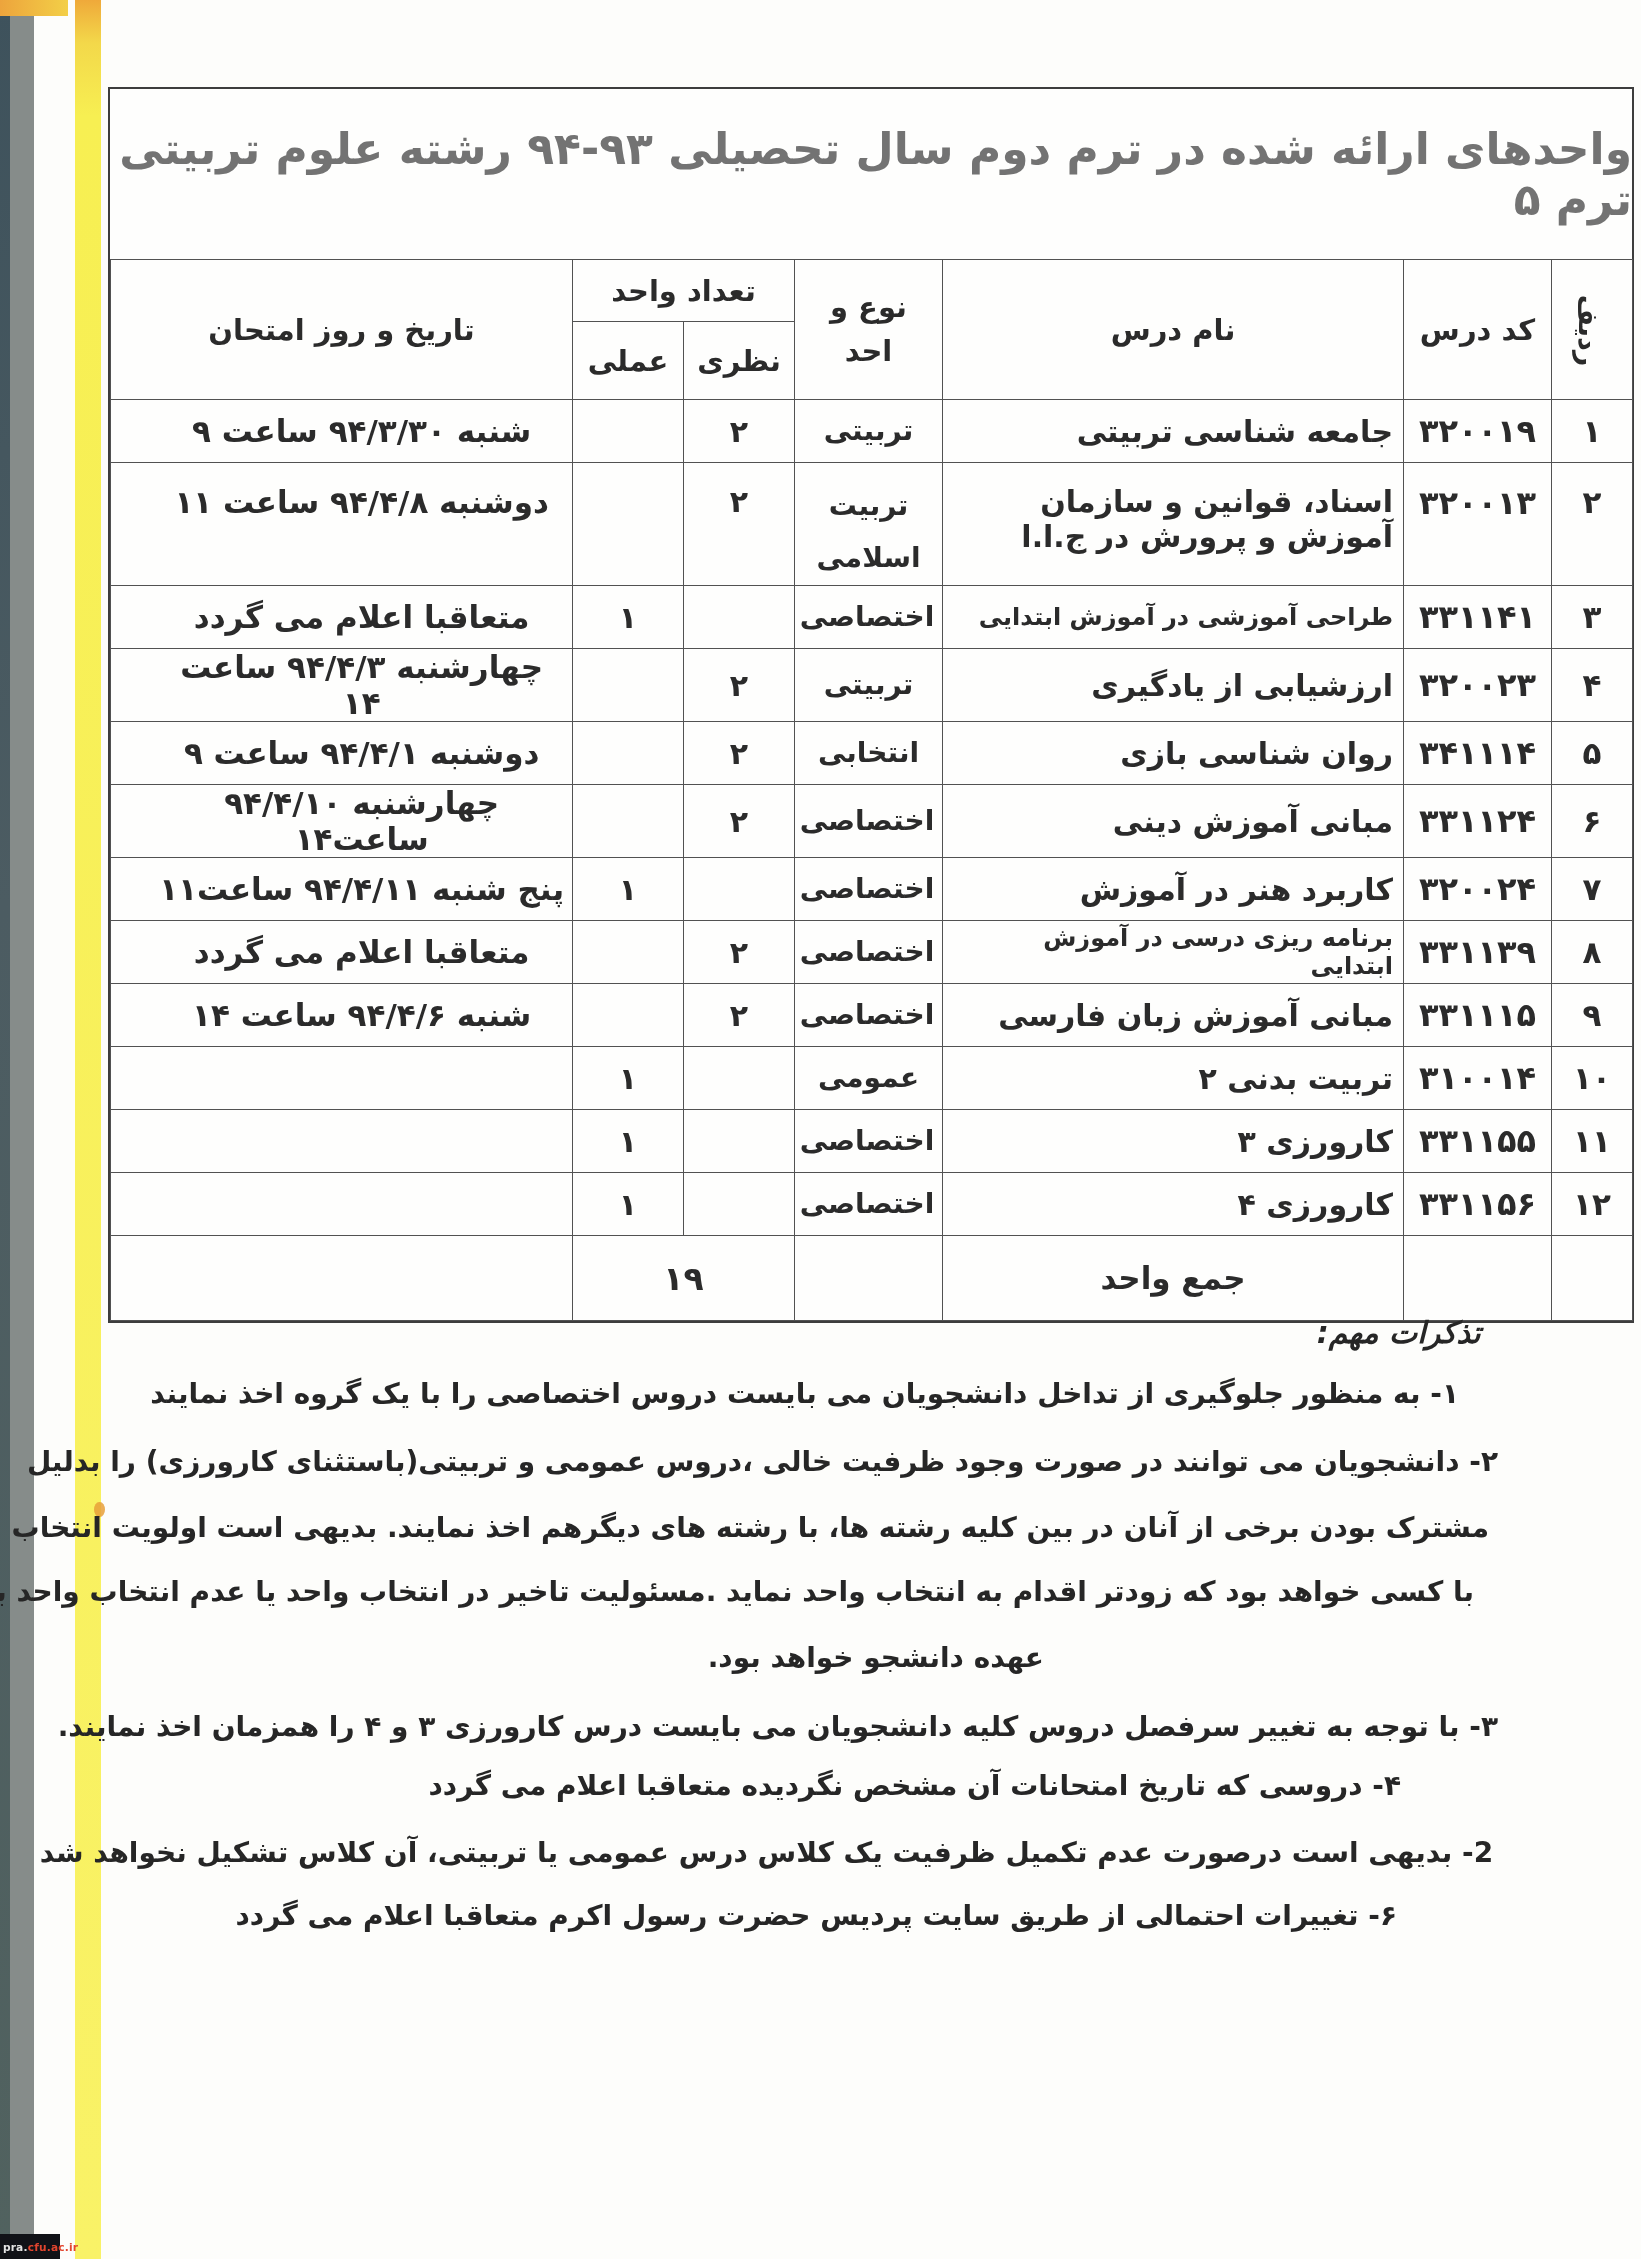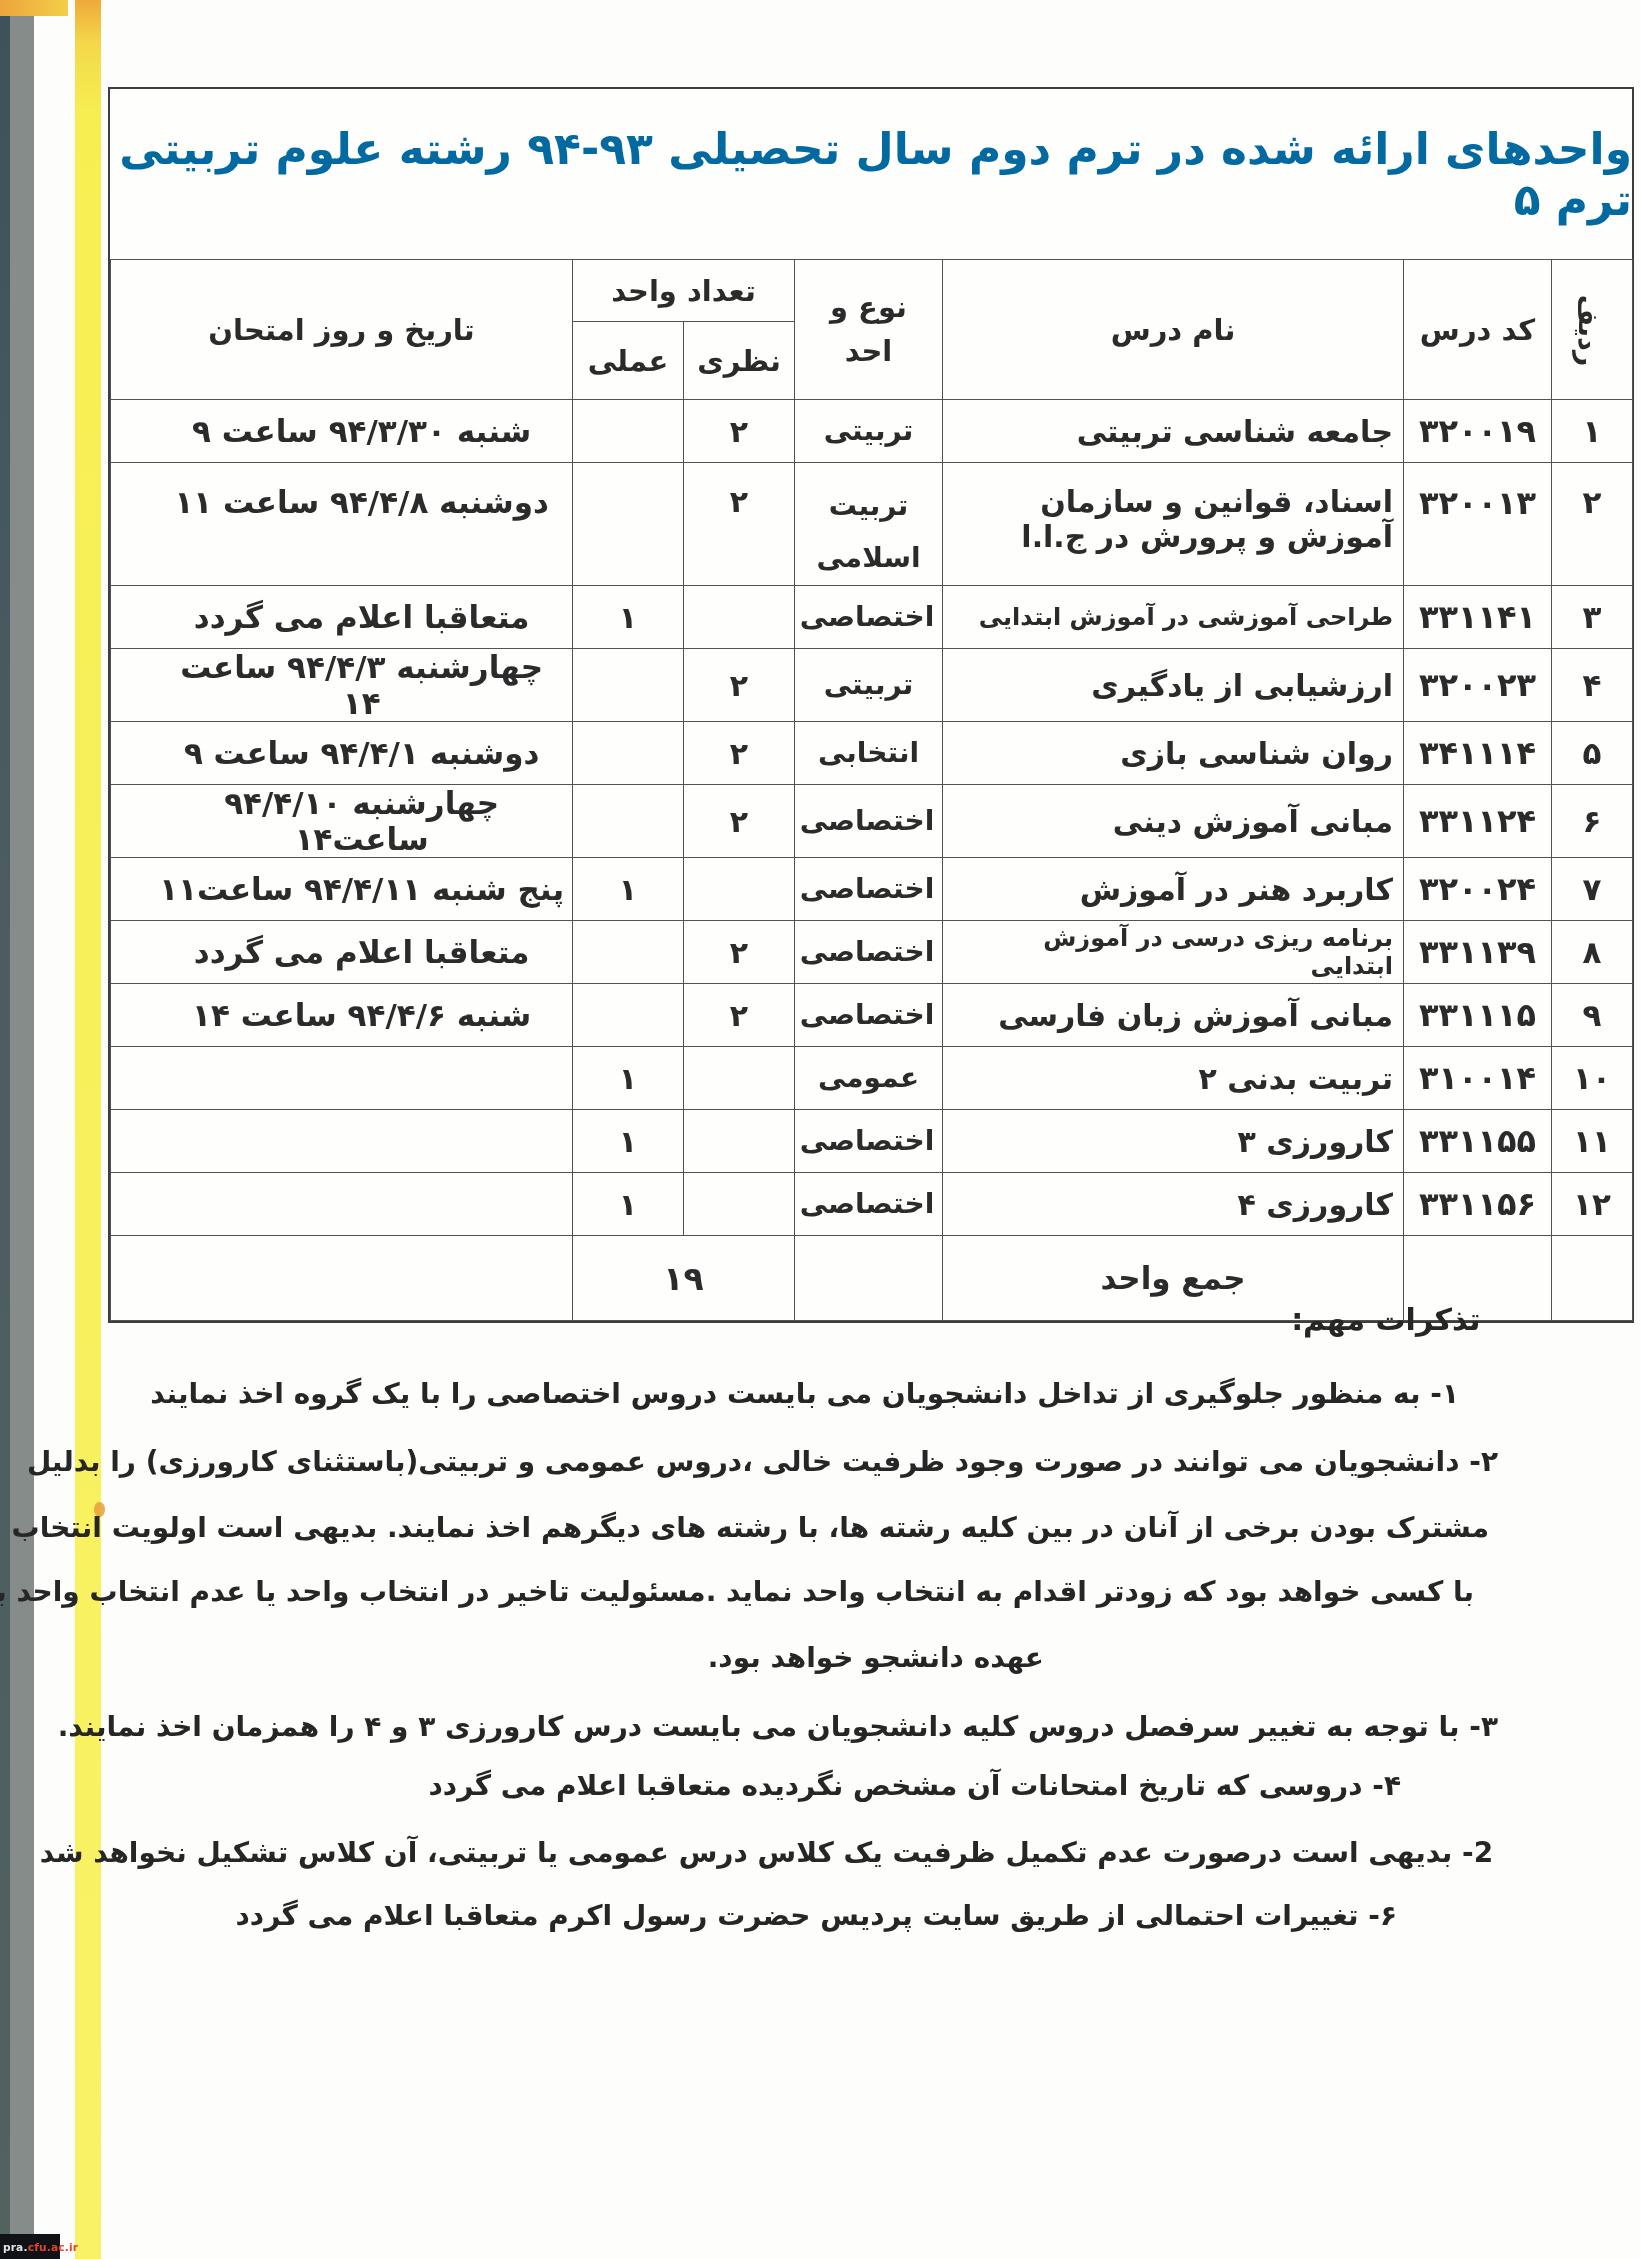--- a/index.html
+++ b/index.html
@@ -26,7 +26,7 @@
   
   .doc-box{position:absolute;left:108px;top:87px;width:1526px;border:2.9px solid #3d3d3d;background:#fefefd;box-sizing:border-box;}
   .title-area{height:170px;display:flex;align-items:center;justify-content:center;
-    direction:rtl;font-size:44px;font-weight:bold;color:#0369a1;letter-spacing:0;}
+    direction:rtl;font-size:44px;font-weight:bold;color:#737373;letter-spacing:0;}
 
   
   table{width:100%;border-collapse:collapse;table-layout:fixed;direction:rtl;}

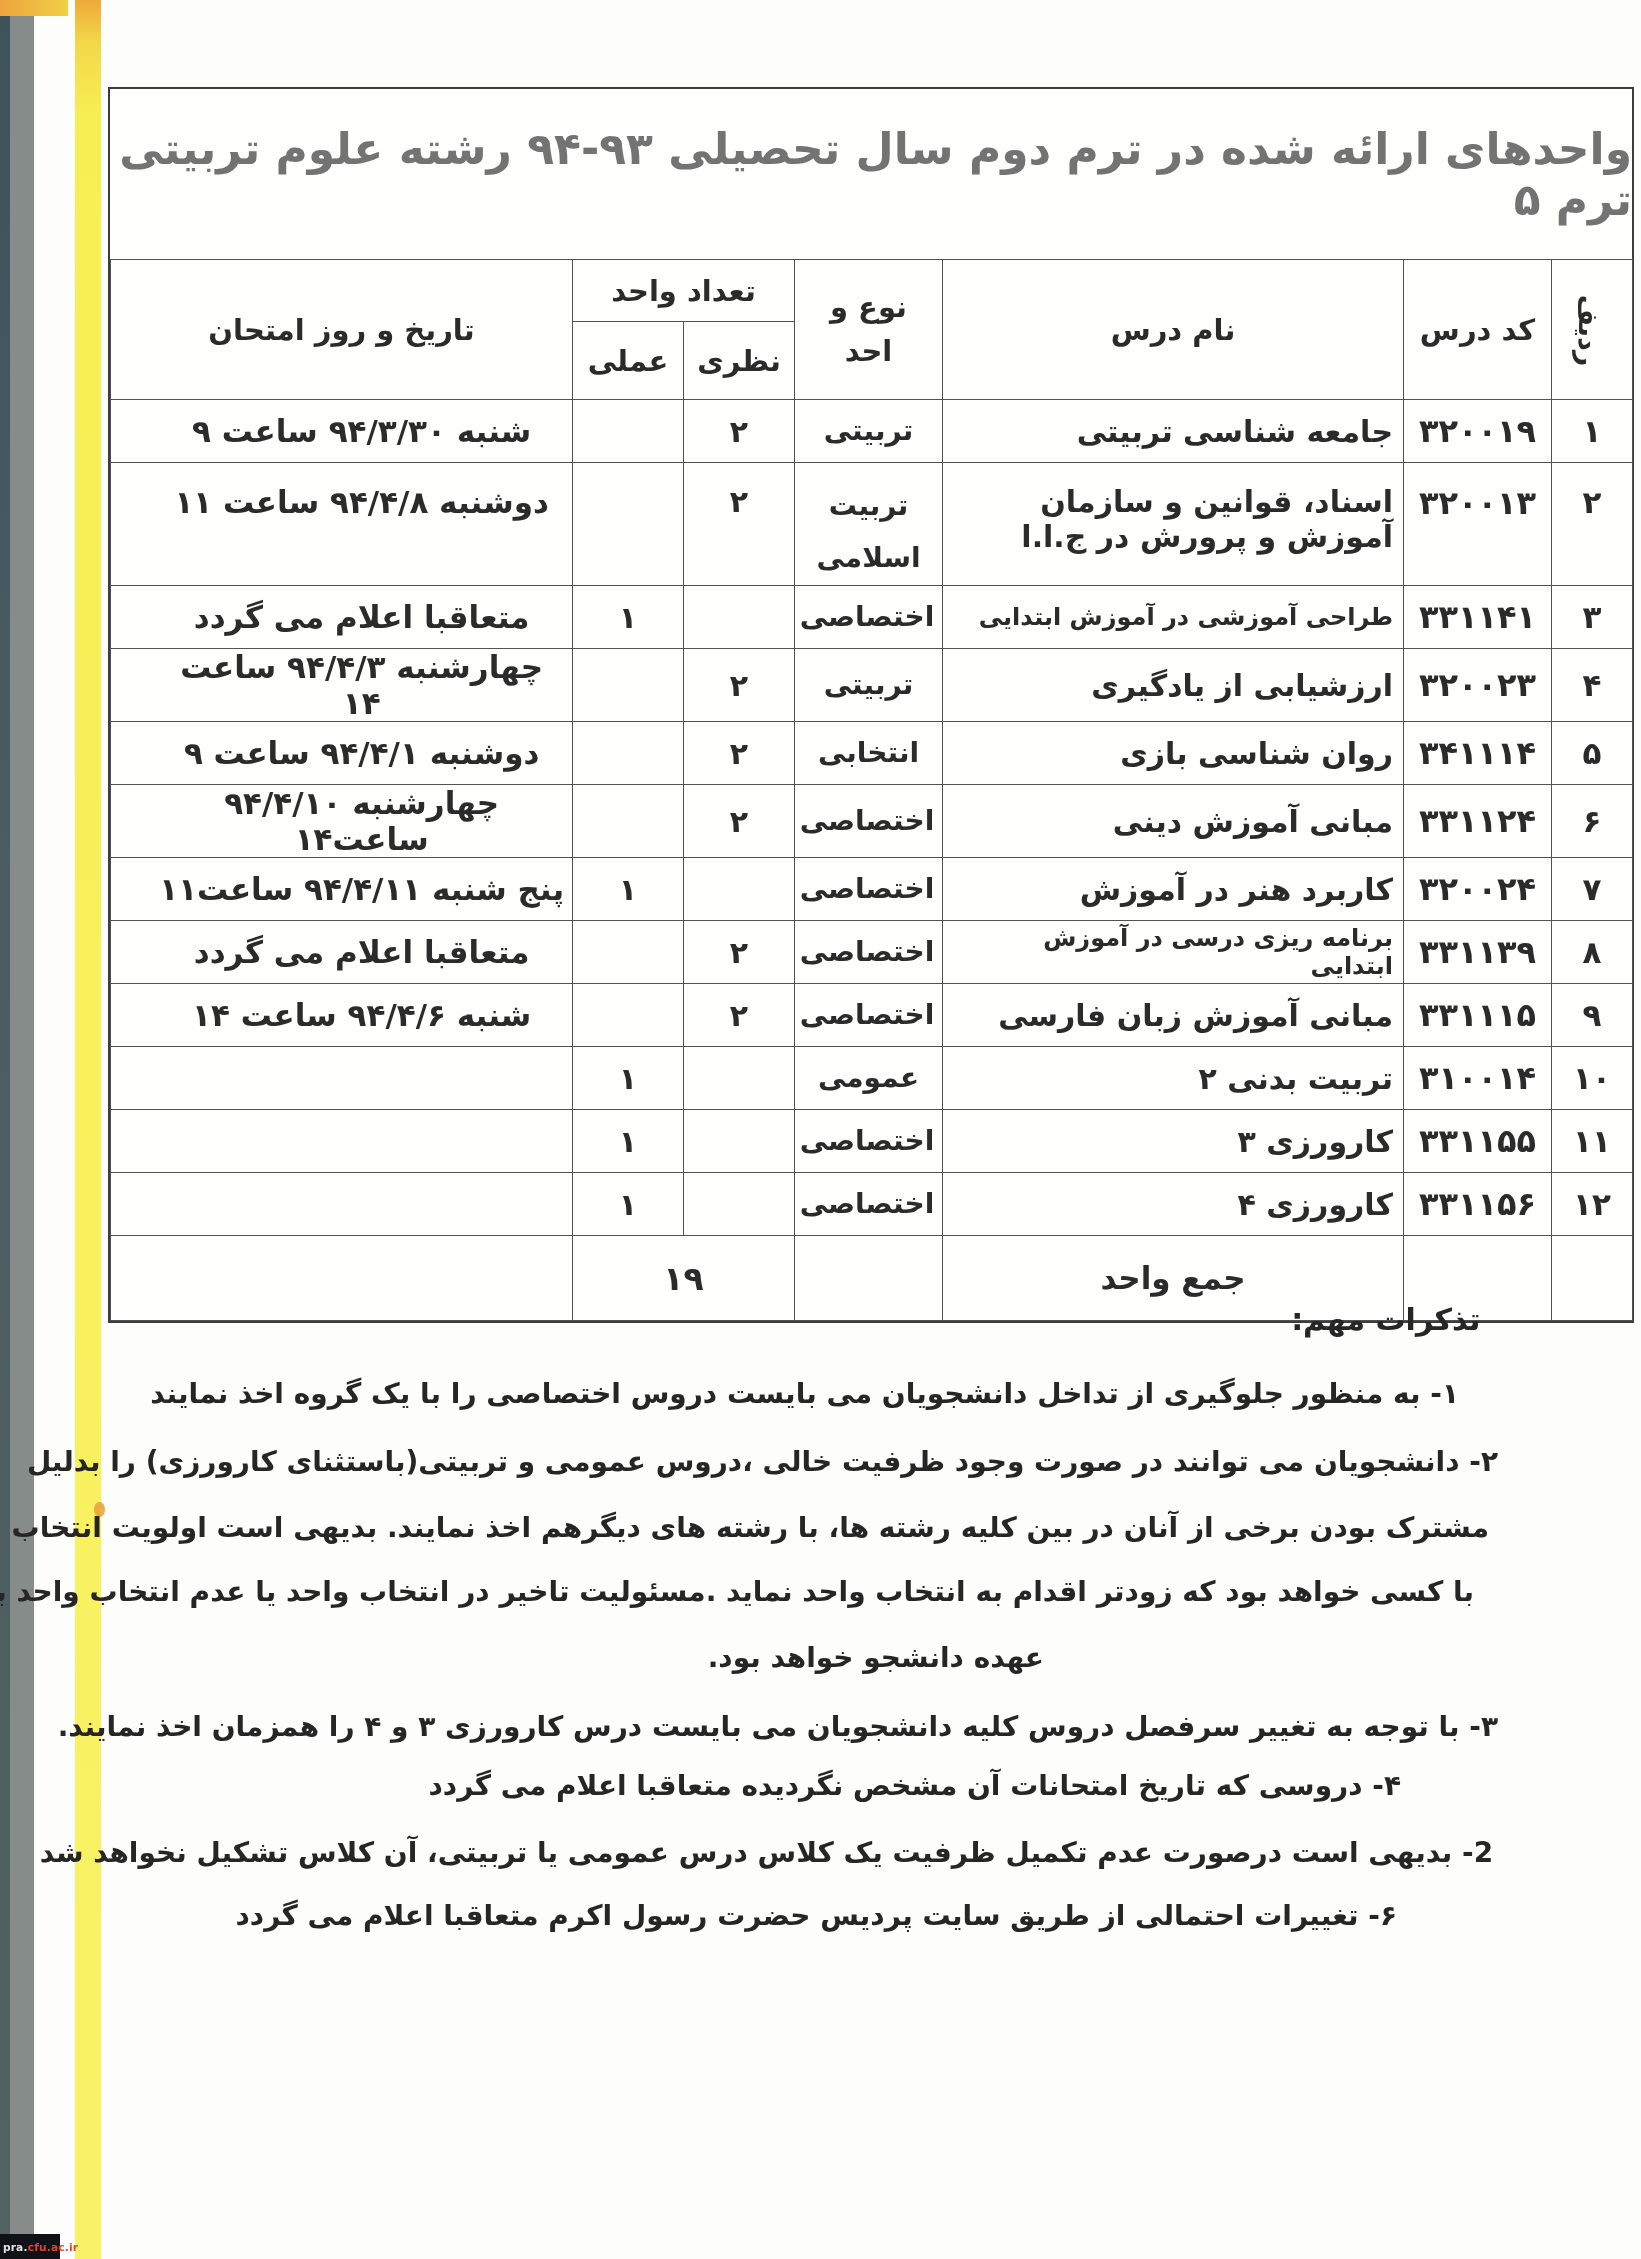--- a/index.html
+++ b/index.html
@@ -55,7 +55,7 @@
   
   .notes{position:absolute;top:1302px;right:143px;width:1299px;direction:rtl;}
   .note-line{position:absolute;right:0;white-space:nowrap;font-weight:bold;font-size:28px;color:#262626;}
-  .n0{top:0;right:17.4px;font-size:30px;}
+  .n0{top:13px;right:17.4px;font-size:30px;font-style:italic;}
   .n1{top:75px;right:39px;}
   .n2{top:143px;right:0;text-align:center;}
   .n3{top:209px;right:9px;}

